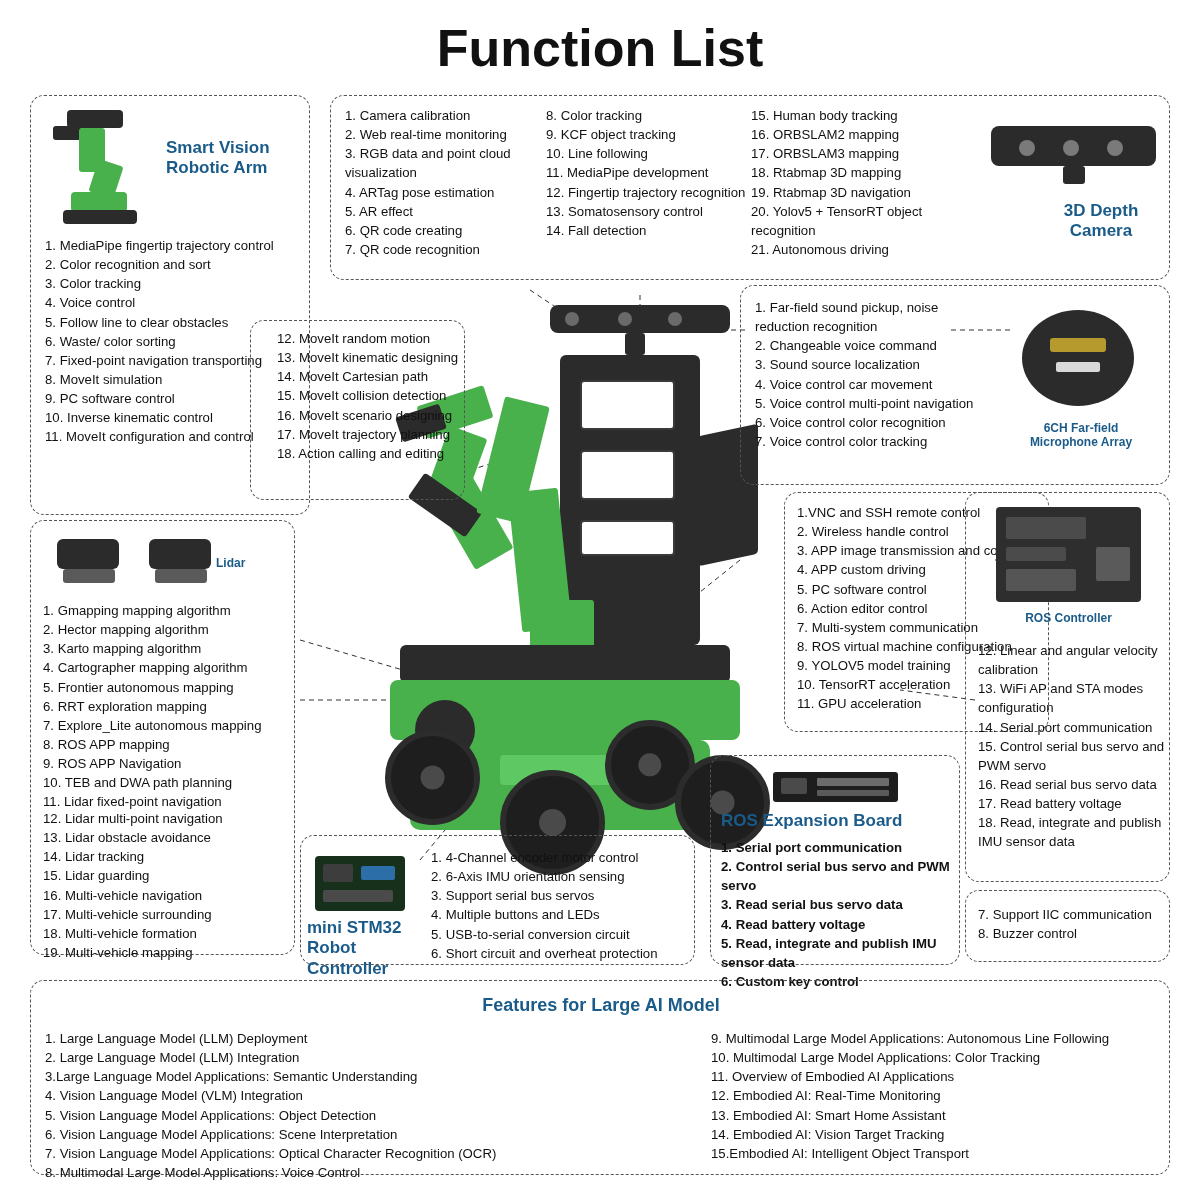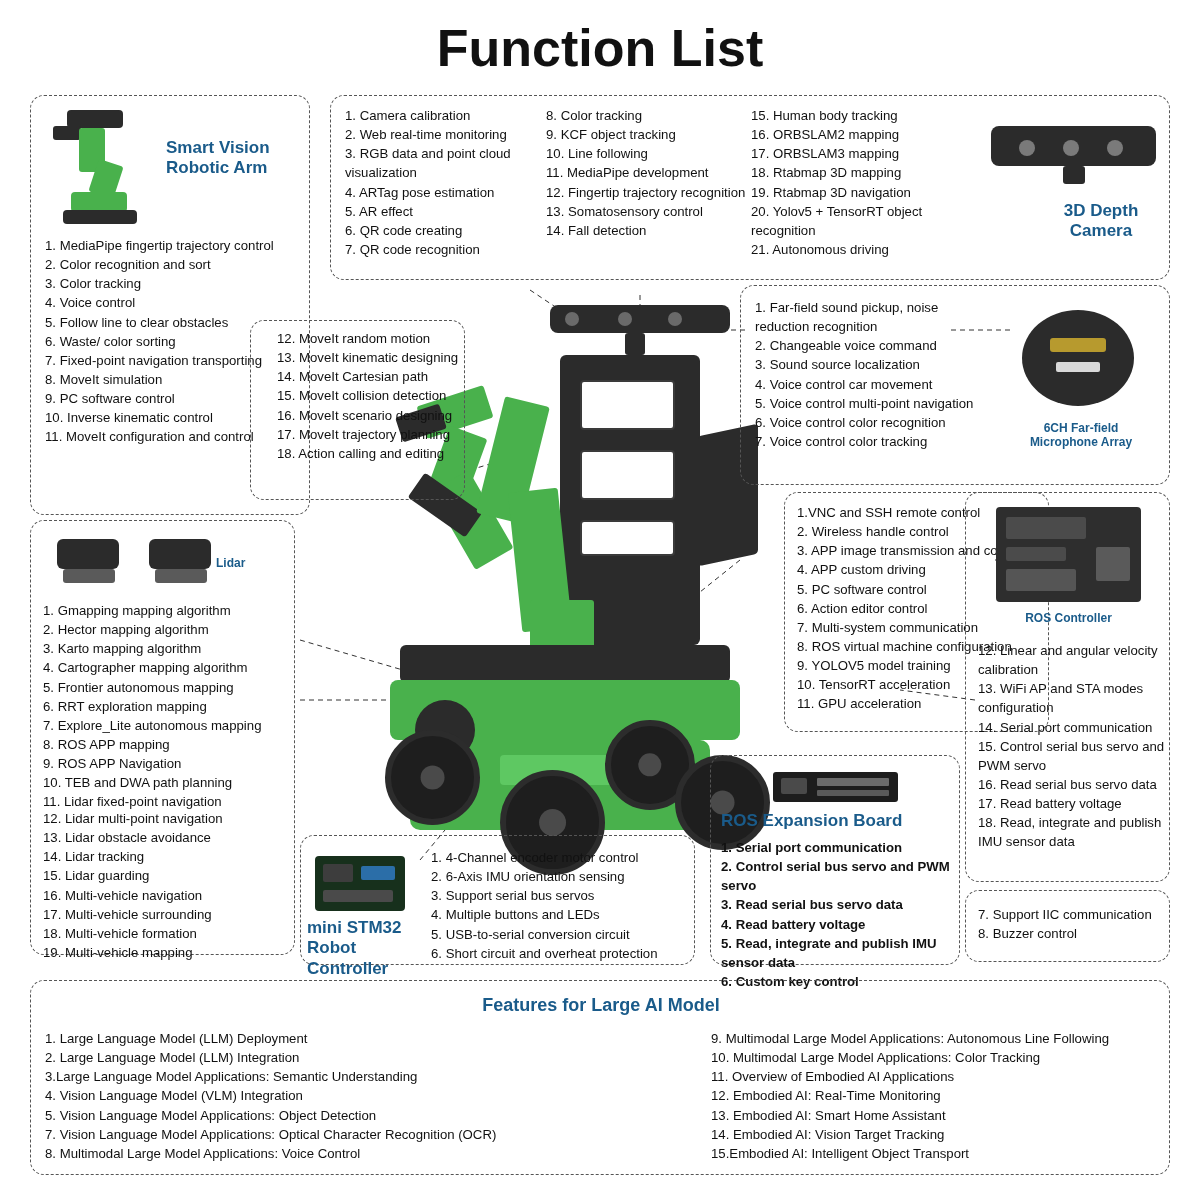--- a/index.html
+++ b/index.html
@@ -328,6 +328,7 @@
     <li>3.Large Language Model Applications: Semantic Understanding</li>
     <li>4. Vision Language Model (VLM) Integration</li>
     <li>5. Vision Language Model Applications: Object Detection</li>
+    <li>6. Vision Language Model Applications: Scene Interpretation</li>
     <li>7. Vision Language Model Applications: Optical Character Recognition (OCR)</li>
     <li>8. Multimodal Large Model Applications: Voice Control</li>
   </ul>

